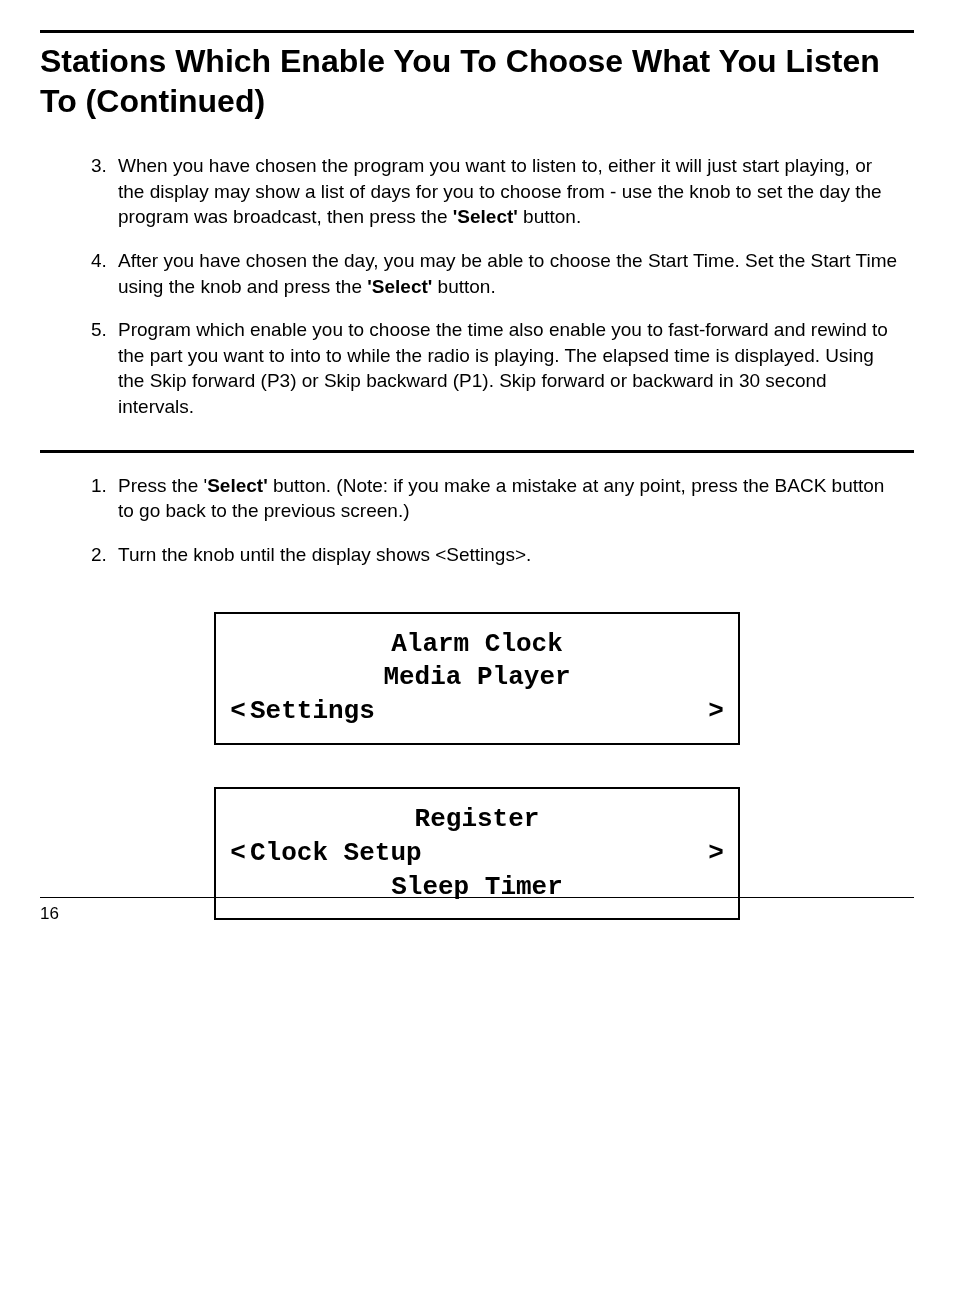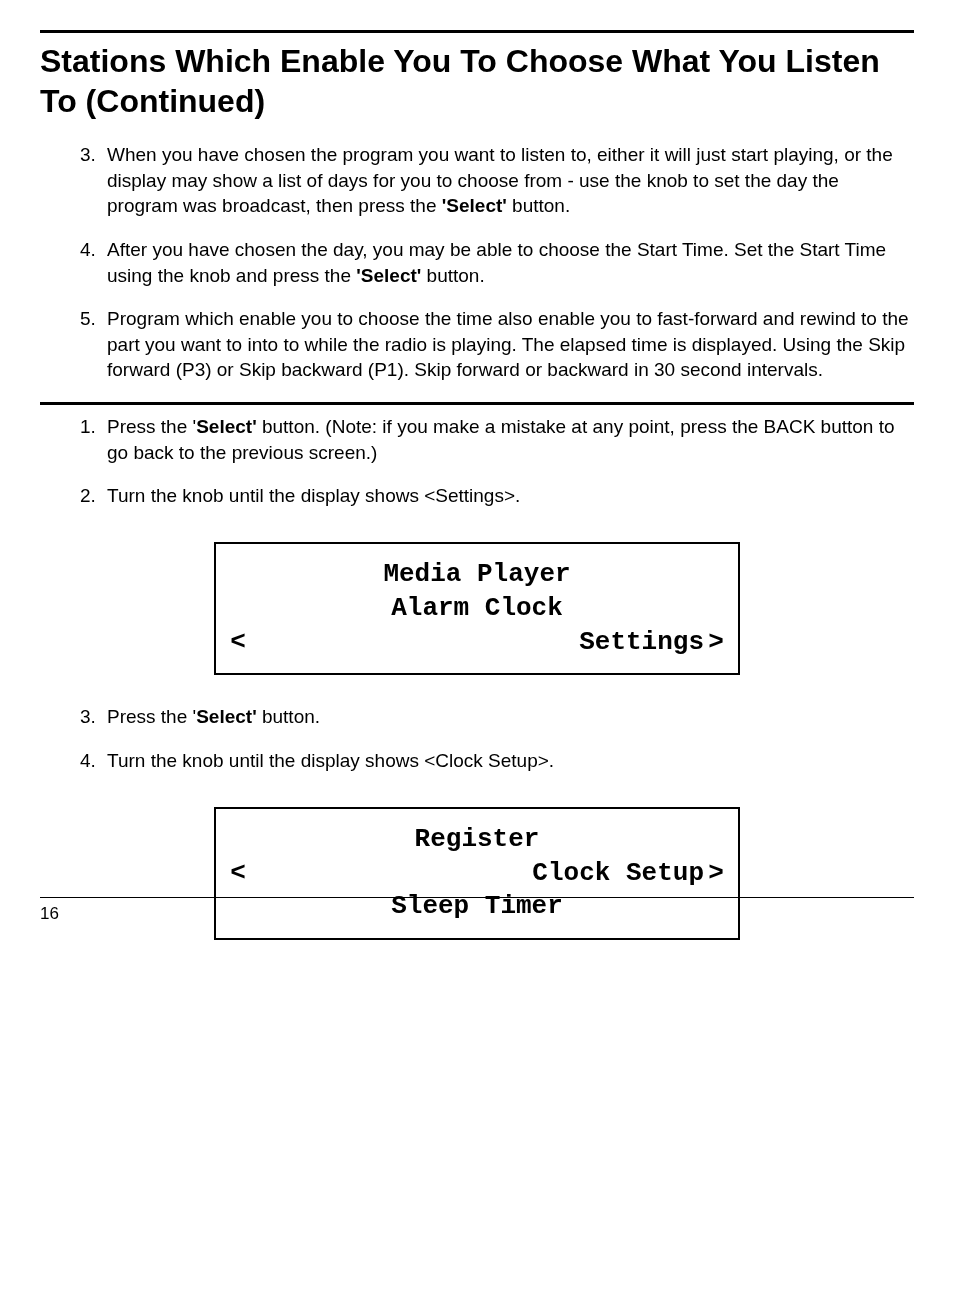--- a/index.html
+++ b/index.html
@@ -30,7 +30,7 @@
     line-height: 1.25;
   }
   ol {
-    margin: 1px;
+    margin: 12px;
     padding: 0 0 0 60px;
     font-size: 19px;
     line-height: 1.35;

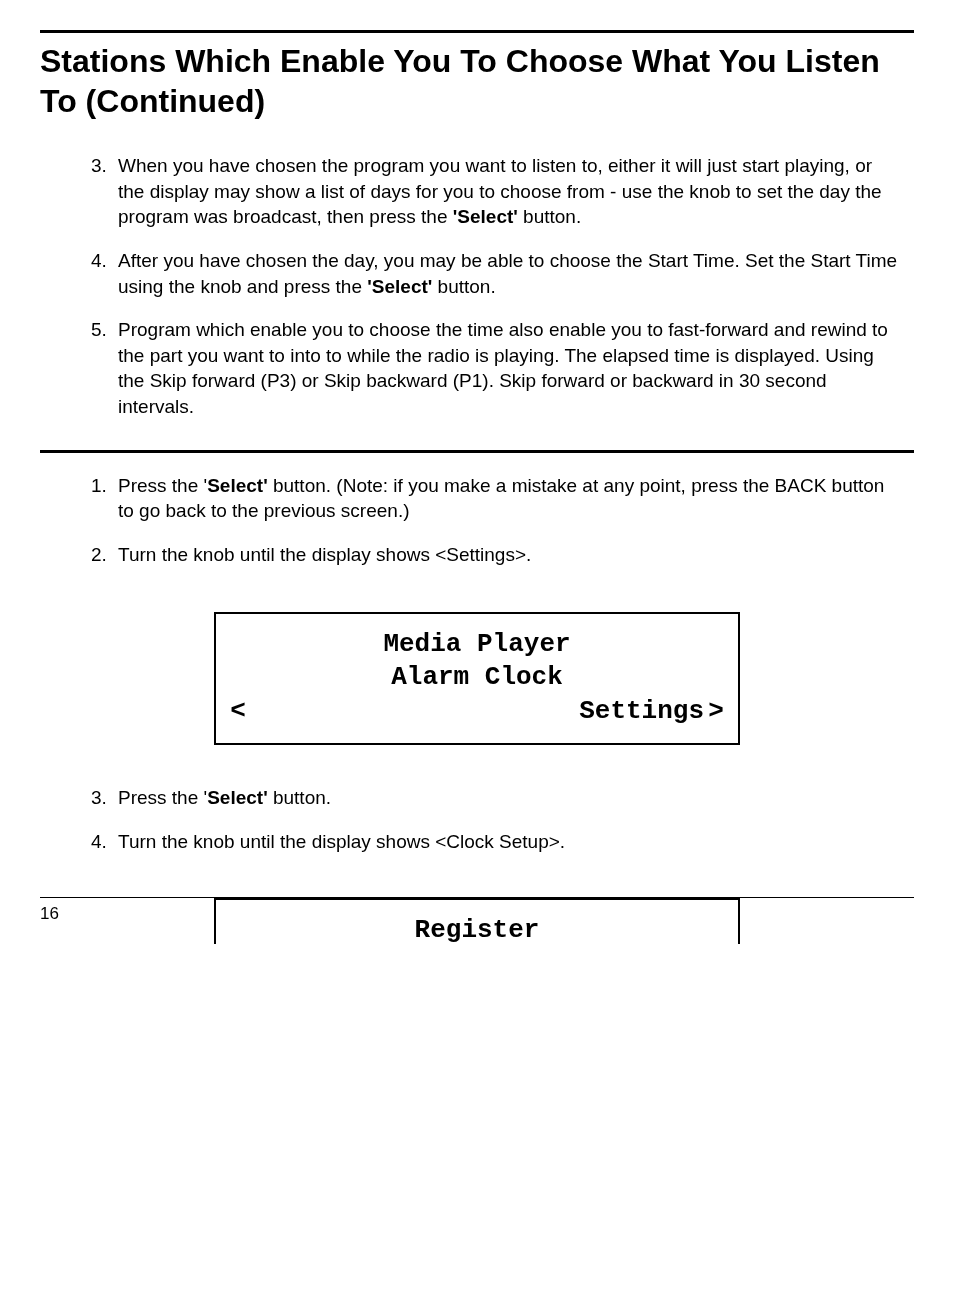--- a/index.html
+++ b/index.html
@@ -116,8 +116,8 @@
   </ol>
 
   <div class="display-box">
+    <div>Alarm Clock</div>
     <div>Media Player</div>
-    <div>Alarm Clock</div>
     <div class="display-row">
       <span class="arrow">&lt;</span>
       <span class="mid">Settings</span>

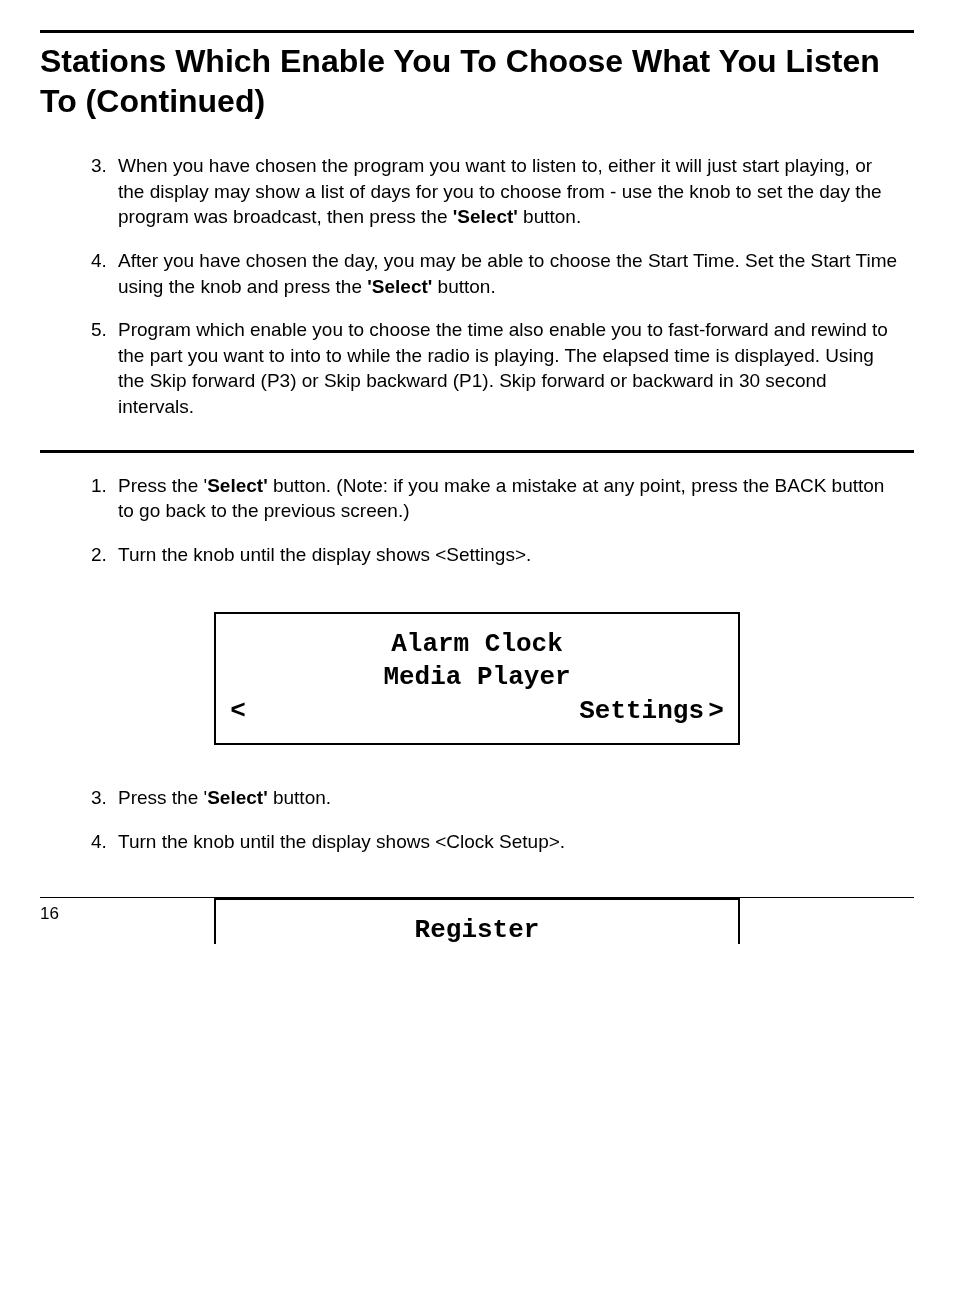--- a/index.html
+++ b/index.html
@@ -68,7 +68,7 @@
   }
   .display-row .mid {
     flex: 1;
-    text-align: right;
+    text-align: left;
   }
   .footer {
     position: absolute;

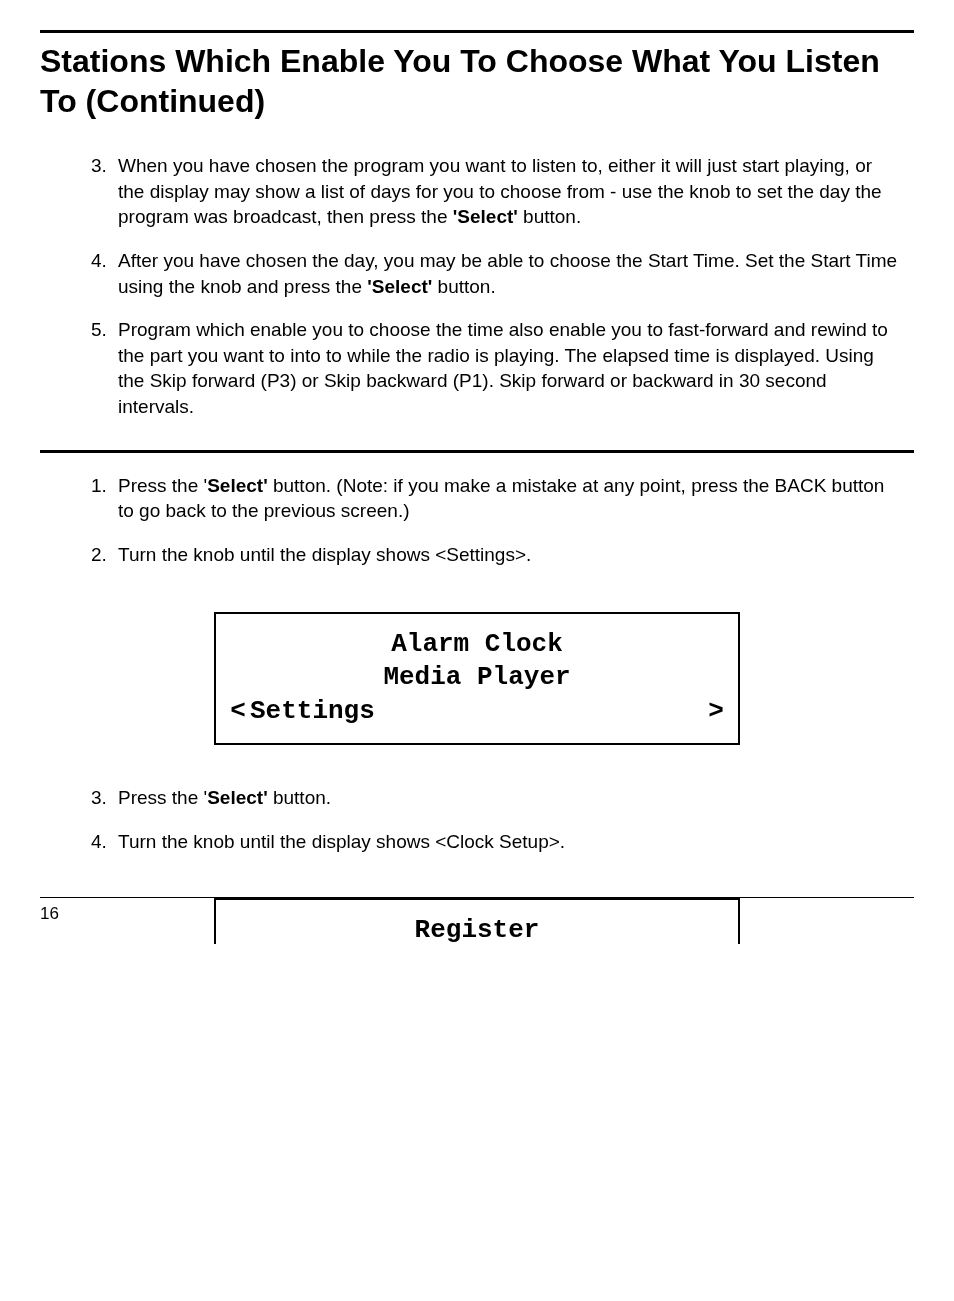--- a/index.html
+++ b/index.html
@@ -125,14 +125,6 @@
     </div>
   </div>
 
-  <ol start="3">
-    <li>
-      <span>Press the '</span><span class="bold">Select'</span><span> button.</span>
-    </li>
-    <li>
-      <span>Turn the knob until the display shows &lt;Clock Setup&gt;.</span>
-    </li>
-  </ol>
 
   <div class="display-box">
     <div>Register</div>

